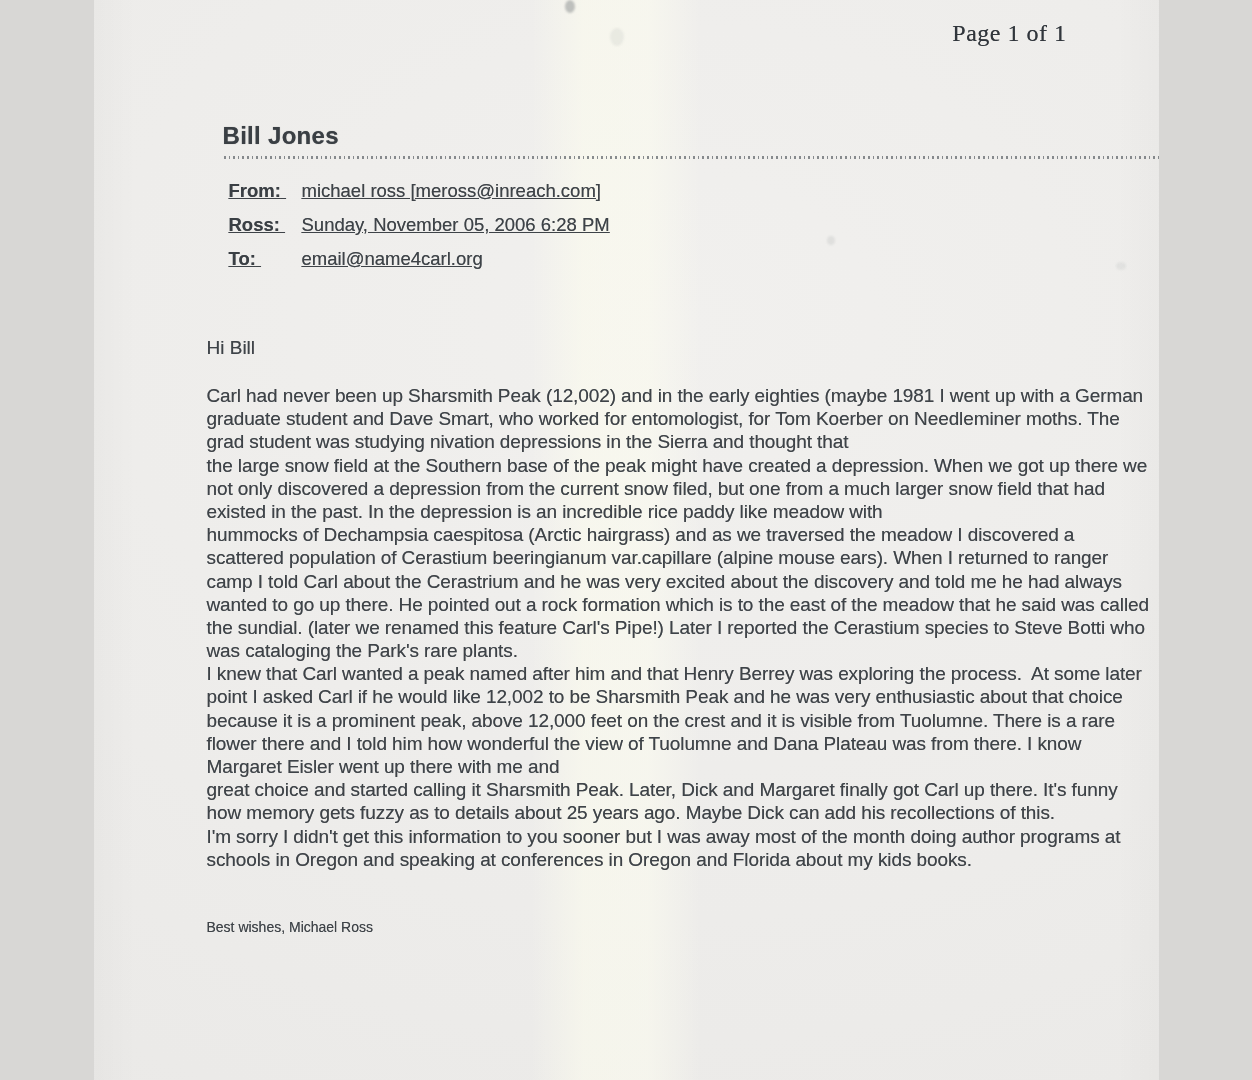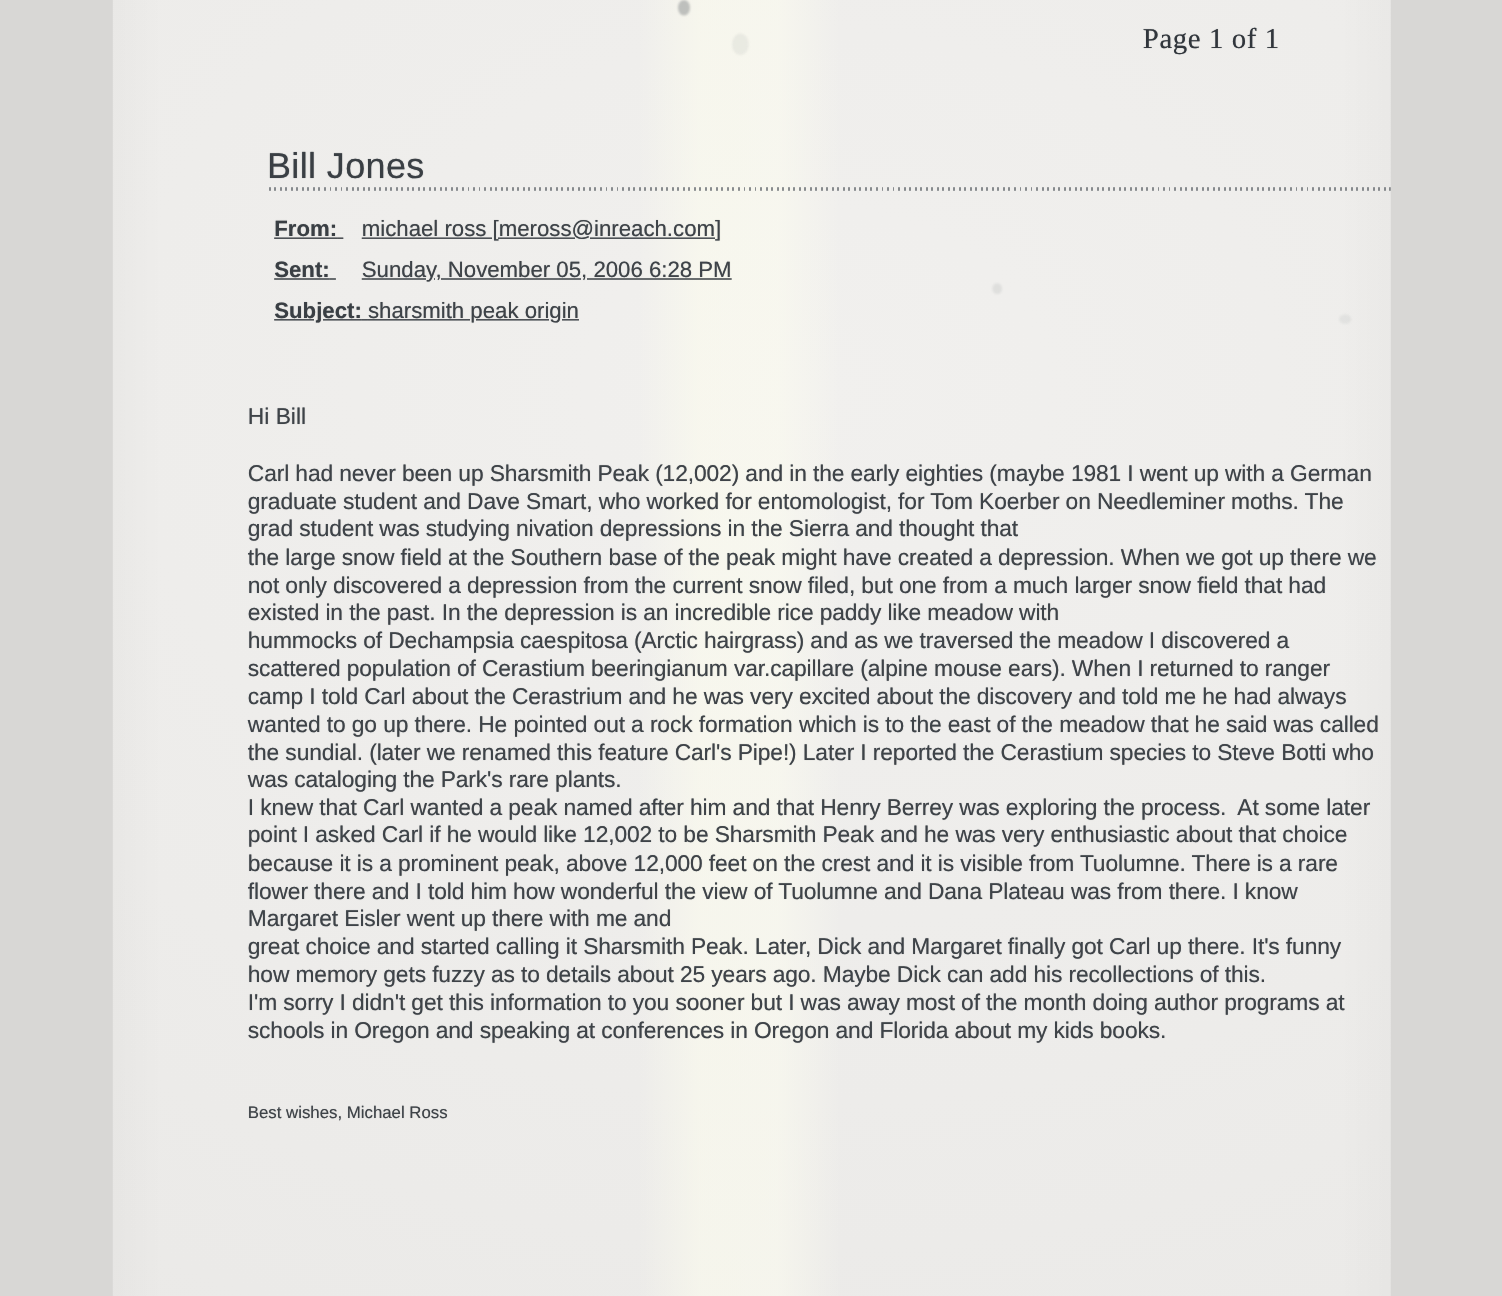--- a/index.html
+++ b/index.html
@@ -47,8 +47,8 @@
     position: absolute;
     left: 129px;
     top: 122px;
-    font-size: 30px;
-    font-weight: normal;
+    font-size: 24px;
+    font-weight: bold;
     letter-spacing: 0.3px;
     color: #3a3f44;
     text-shadow: 0 0 0.7px rgba(58,63,68,0.75);

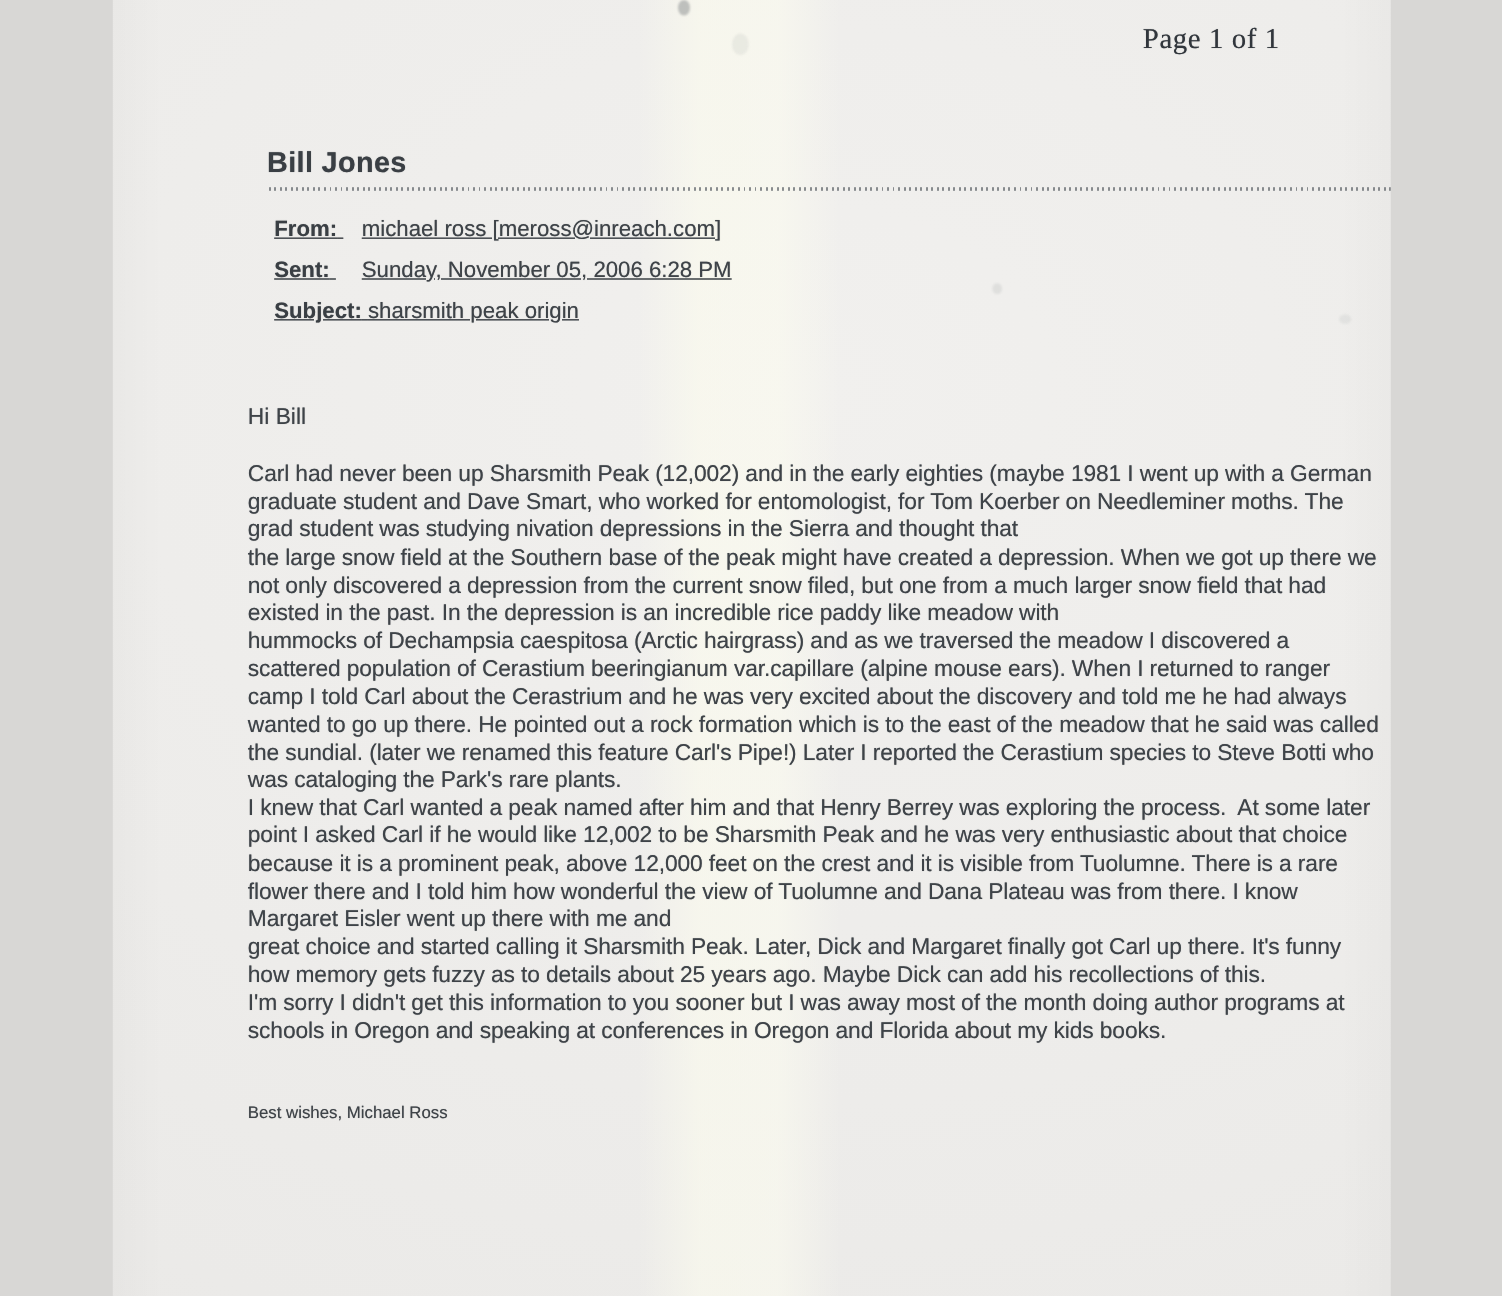--- a/index.html
+++ b/index.html
@@ -145,7 +145,7 @@
       <span class="hdr-value">michael ross [meross@inreach.com]</span>
     </div>
     <div class="hdr-row">
-      <span class="hdr-label">Sent:</span>
+      <span class="hdr-label">Ross:</span>
       <span class="hdr-value">Sunday, November 05, 2006 6:28 PM</span>
     </div>
     <div class="hdr-row">

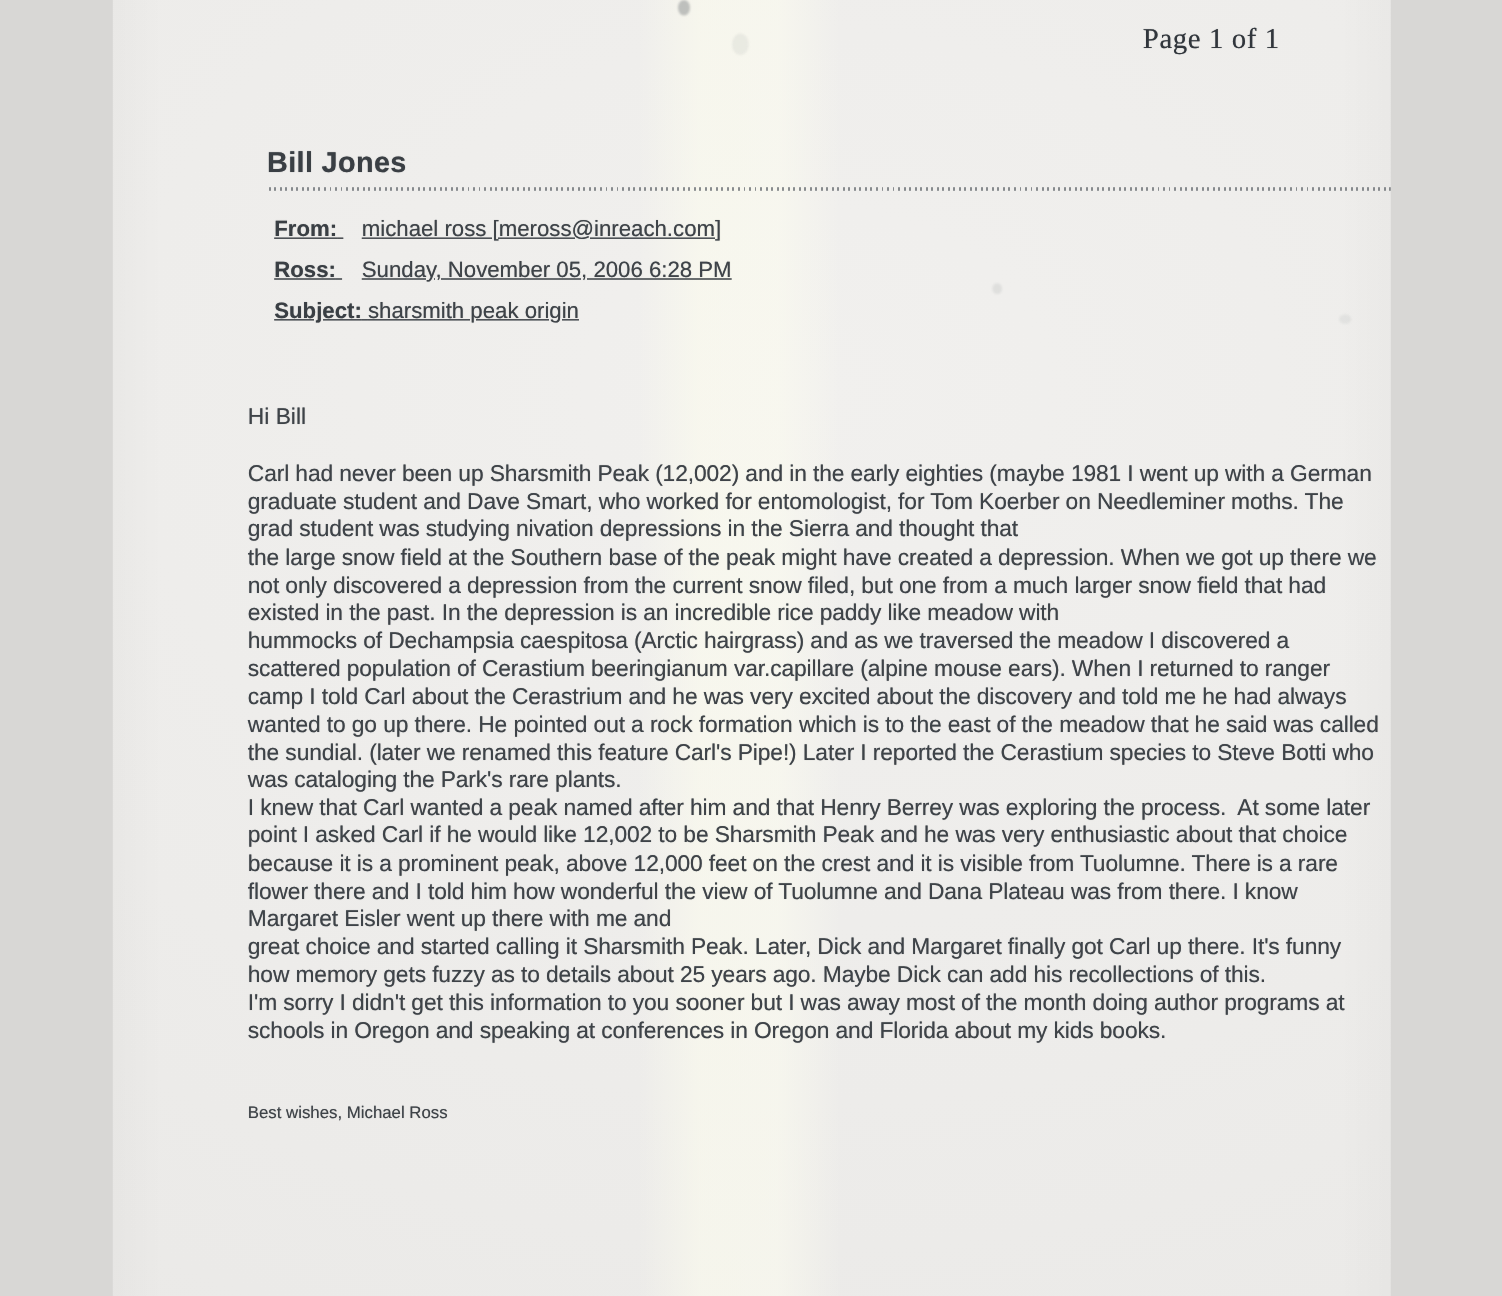--- a/index.html
+++ b/index.html
@@ -149,6 +149,10 @@
       <span class="hdr-value">Sunday, November 05, 2006 6:28 PM</span>
     </div>
     <div class="hdr-row">
+      <span class="hdr-label">To:</span>
+      <span class="hdr-value">email@name4carl.org</span>
+    </div>
+    <div class="hdr-row">
       <span class="hdr-label">Subject:</span>
       <span class="hdr-value">sharsmith peak origin</span>
     </div>

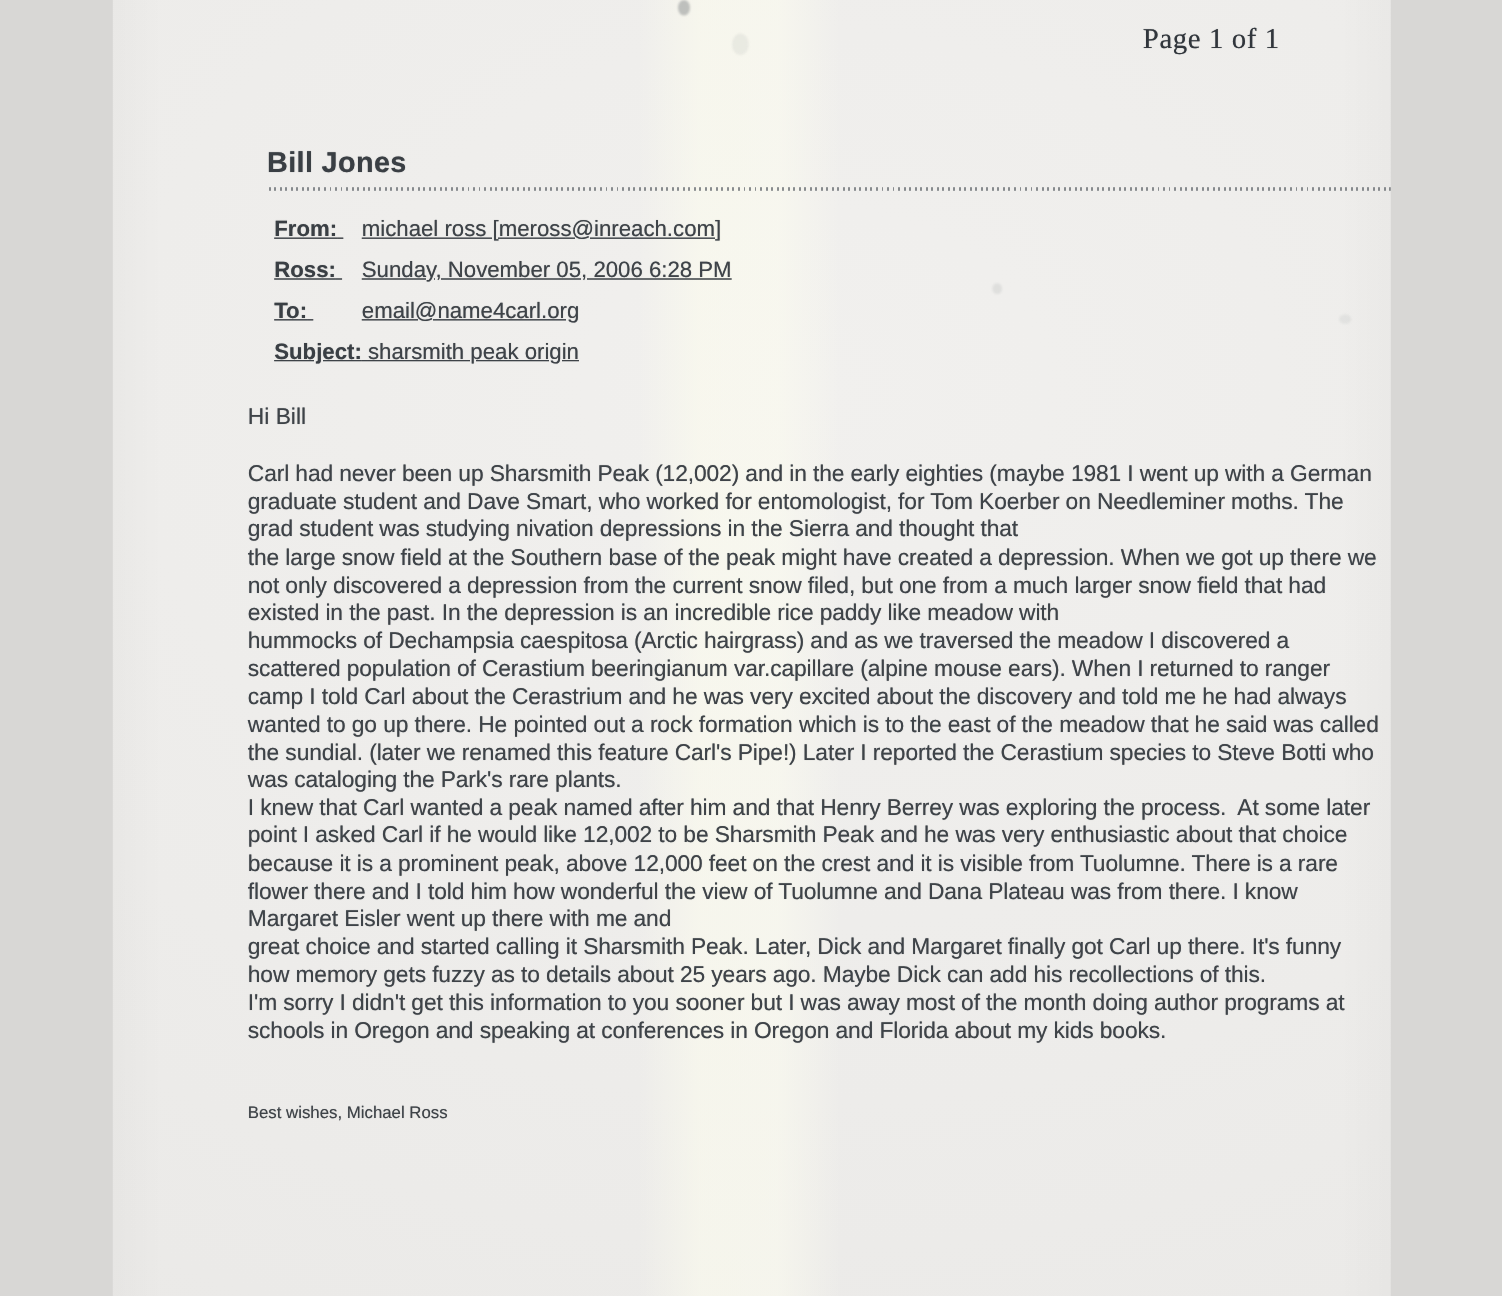--- a/index.html
+++ b/index.html
@@ -152,10 +152,6 @@
       <span class="hdr-label">To:</span>
       <span class="hdr-value">email@name4carl.org</span>
     </div>
-    <div class="hdr-row">
-      <span class="hdr-label">Subject:</span>
-      <span class="hdr-value">sharsmith peak origin</span>
-    </div>
   </div>
 
   <div class="greeting">Hi Bill</div>

